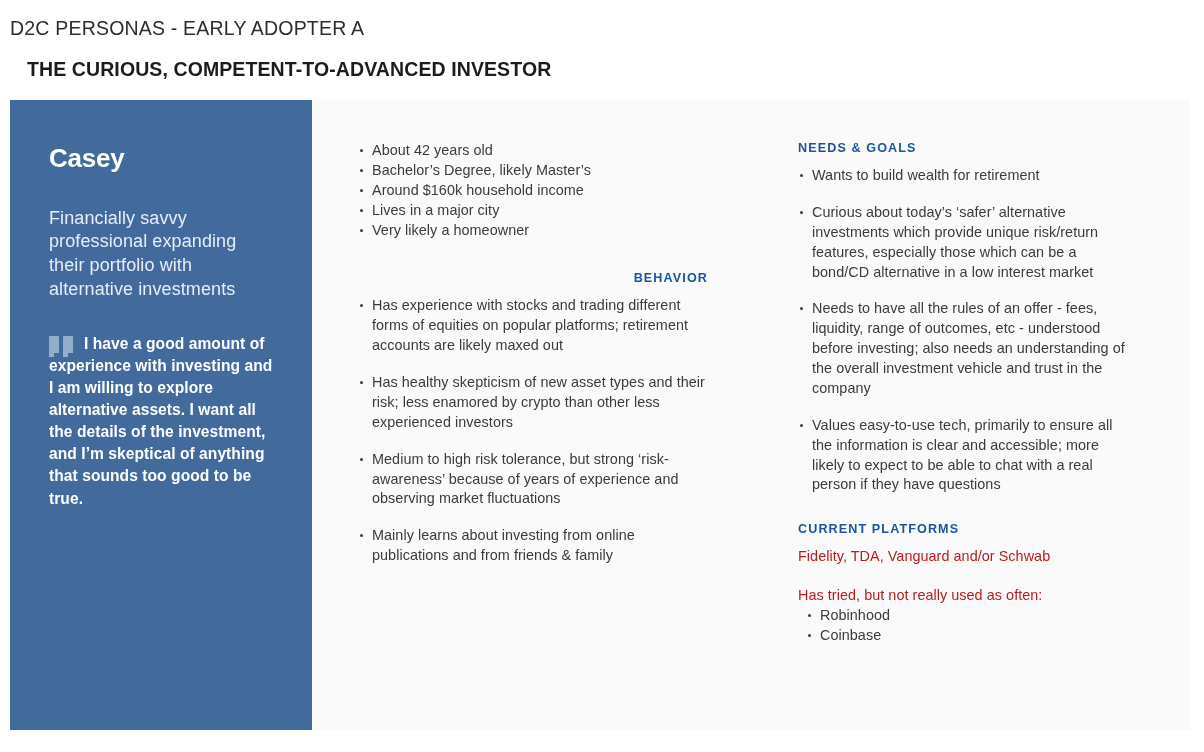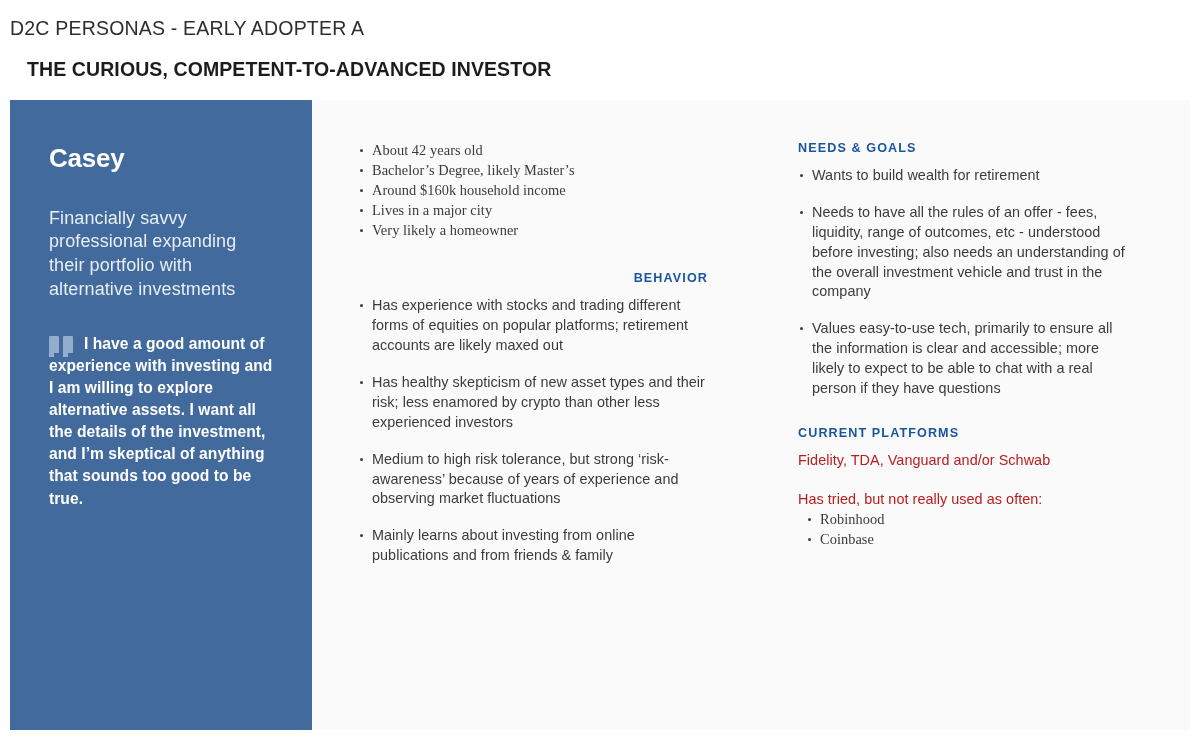--- a/index.html
+++ b/index.html
@@ -158,7 +158,7 @@
     border-radius: 50%;
     background: #3b3b3b;
   }
-  ul.bullets.tight li { margin-bottom: 0px; font-family: Liberation Serif, serif; }
+  ul.bullets.tight li { margin-bottom: 0px; }
   ul.bullets.loose li { margin-bottom: 17px; }
   ul.bullets.loose li:last-child { margin-bottom: 0; }
 

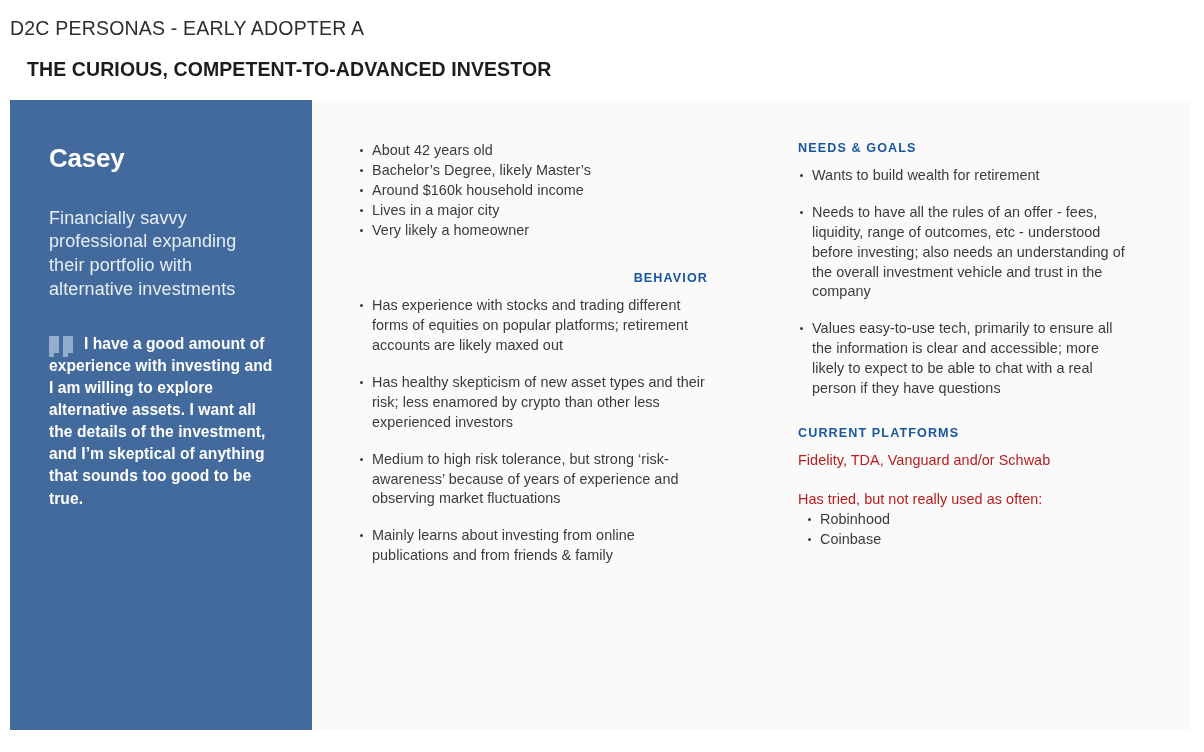--- a/index.html
+++ b/index.html
@@ -229,6 +229,7 @@
         <h3 class="section-heading">NEEDS &amp; GOALS</h3>
         <ul class="bullets loose">
           <li>Wants to build wealth for retirement</li>
+          <li>Curious about today’s ‘safer’ alternative investments which provide unique risk/return features, especially those which can be a bond/CD alternative in a low interest market</li>
           <li>Needs to have all the rules of an offer - fees, liquidity, range of outcomes, etc - understood before investing; also needs an understanding of the overall investment vehicle and trust in the company</li>
           <li>Values easy-to-use tech, primarily to ensure all the information is clear and accessible; more likely to expect to be able to chat with a real person if they have questions</li>
         </ul>

